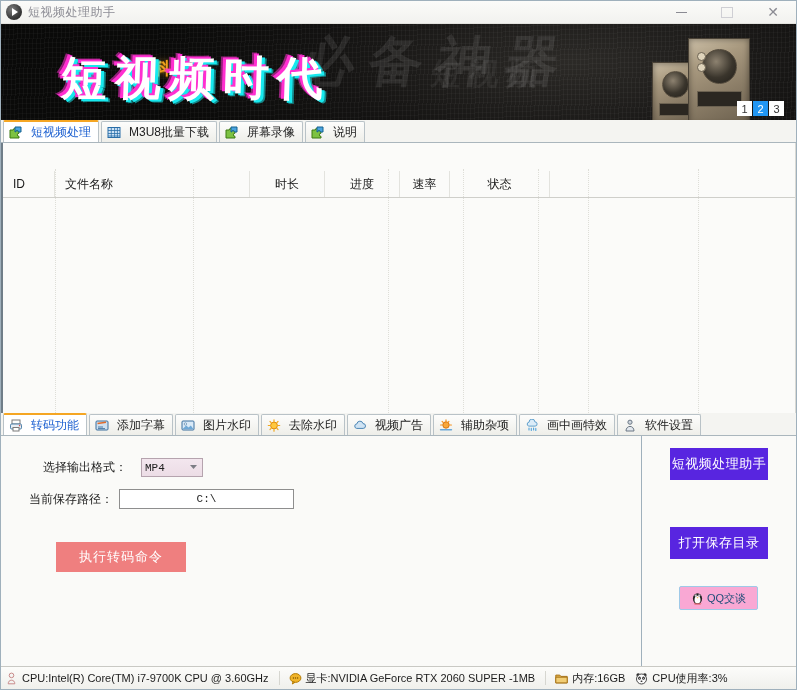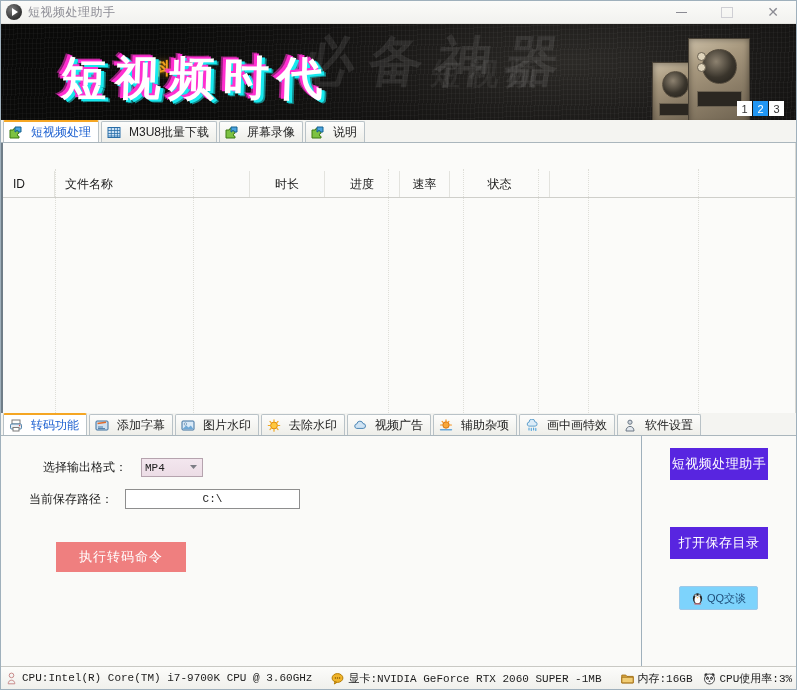--- a/index.html
+++ b/index.html
@@ -543,7 +543,7 @@
         </div>
       </div>
 
-      <div class="frow" style="left:28px; top:53px; gap:12px;">
+      <div class="frow" style="left:28px; top:53px; gap:6px;">
         <span class="flabel">当前保存路径：</span>
         <div class="pathbox">
           <span>C:\</span>

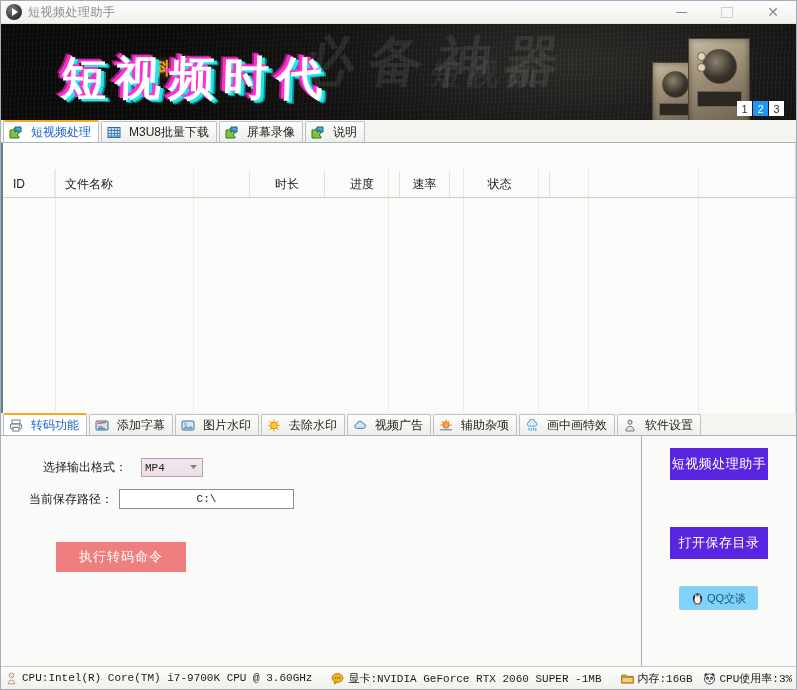--- a/index.html
+++ b/index.html
@@ -329,7 +329,7 @@
     position: absolute;
     left: 37px; top: 150px;
     width: 77px; height: 22px;
-    background: #7dd3fc;
+    background: #f9a8d4;
     border: 1px solid #9ec9e8;
     display: flex; align-items: center; justify-content: center;
     gap: 3px;

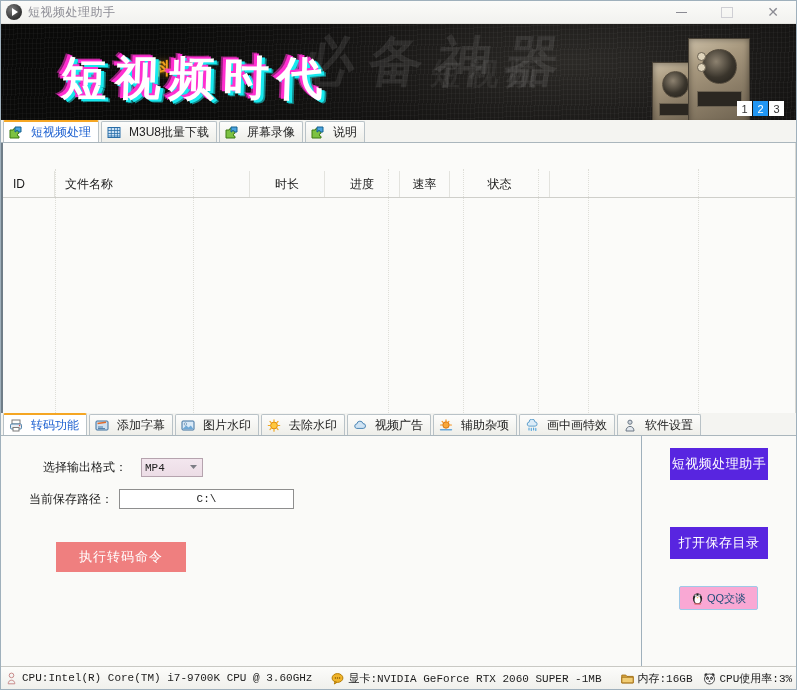--- a/index.html
+++ b/index.html
@@ -349,7 +349,7 @@
     align-items: center;
     font-size: 11px;
     color: #1c1c1c;
-    font-family: Liberation Mono, monospace;
+    font-family: Liberation Sans, sans-serif;
     gap: 0;
     padding-left: 4px;
   }

